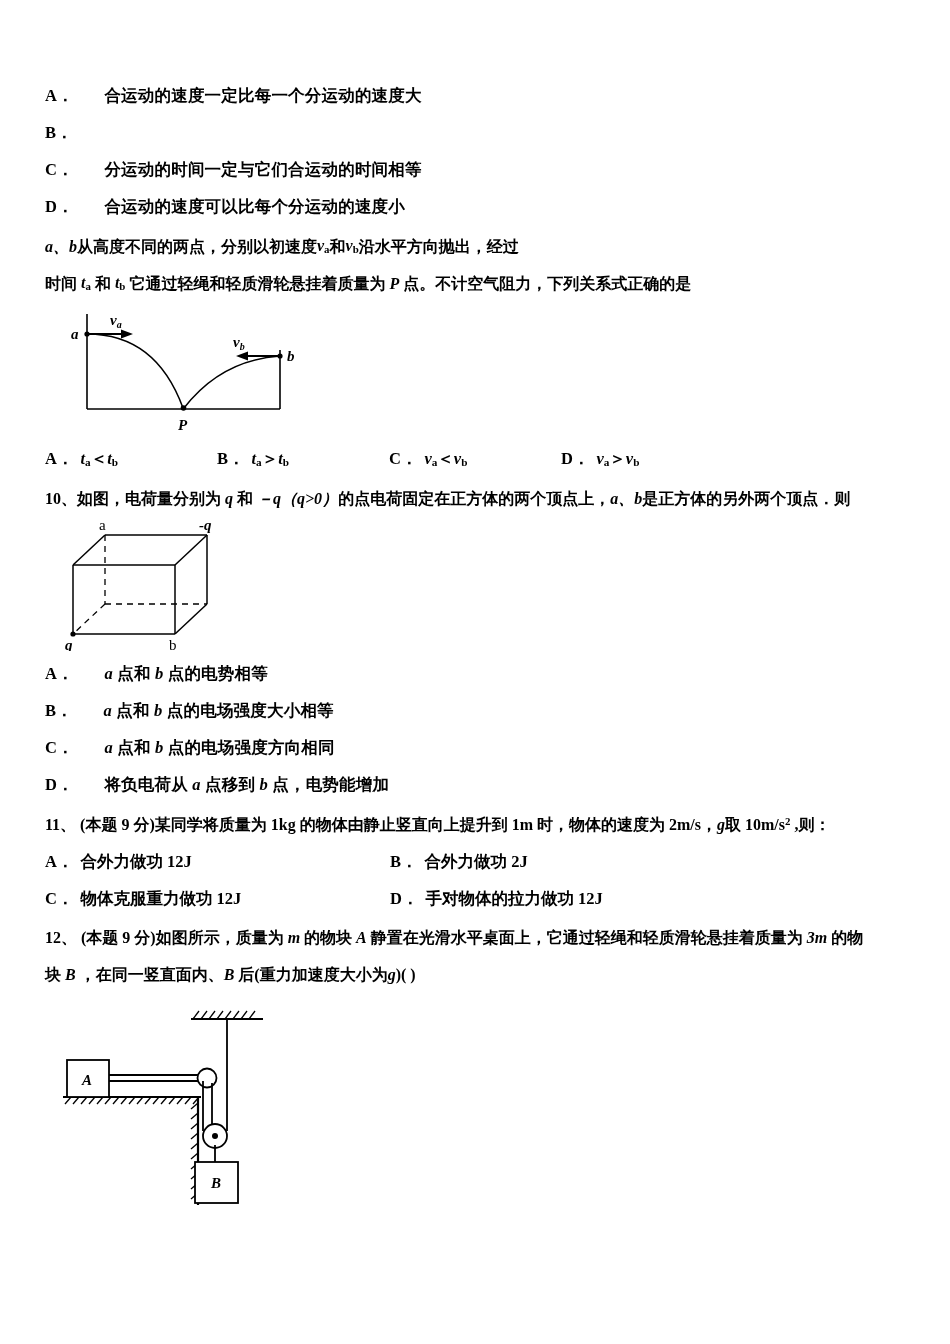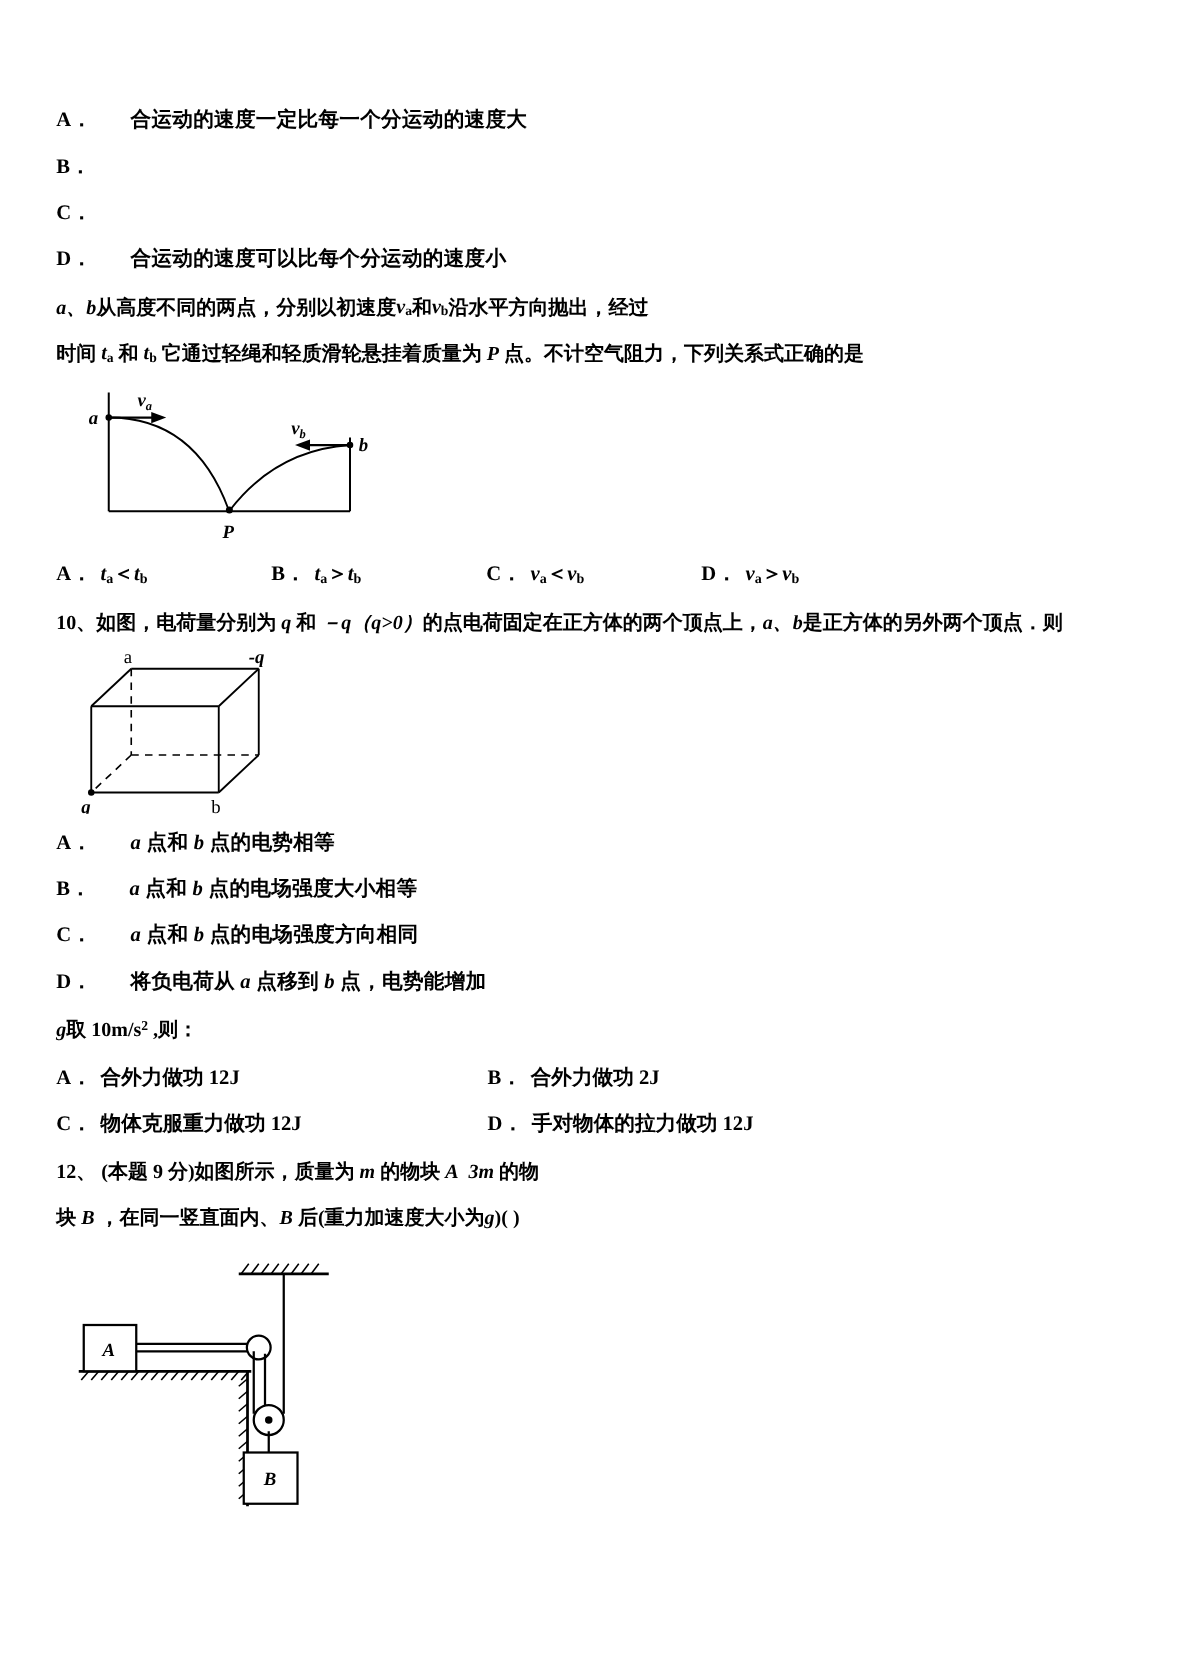--- a/index.html
+++ b/index.html
@@ -125,6 +125,7 @@
       </div>
       <div class="opt-line">
         <span class="opt-label">C．</span>
+        <span class="opt-text">分运动的时间一定与它们合运动的时间相等</span>
       </div>
       <div class="opt-line">
         <span class="opt-label">D．</span>

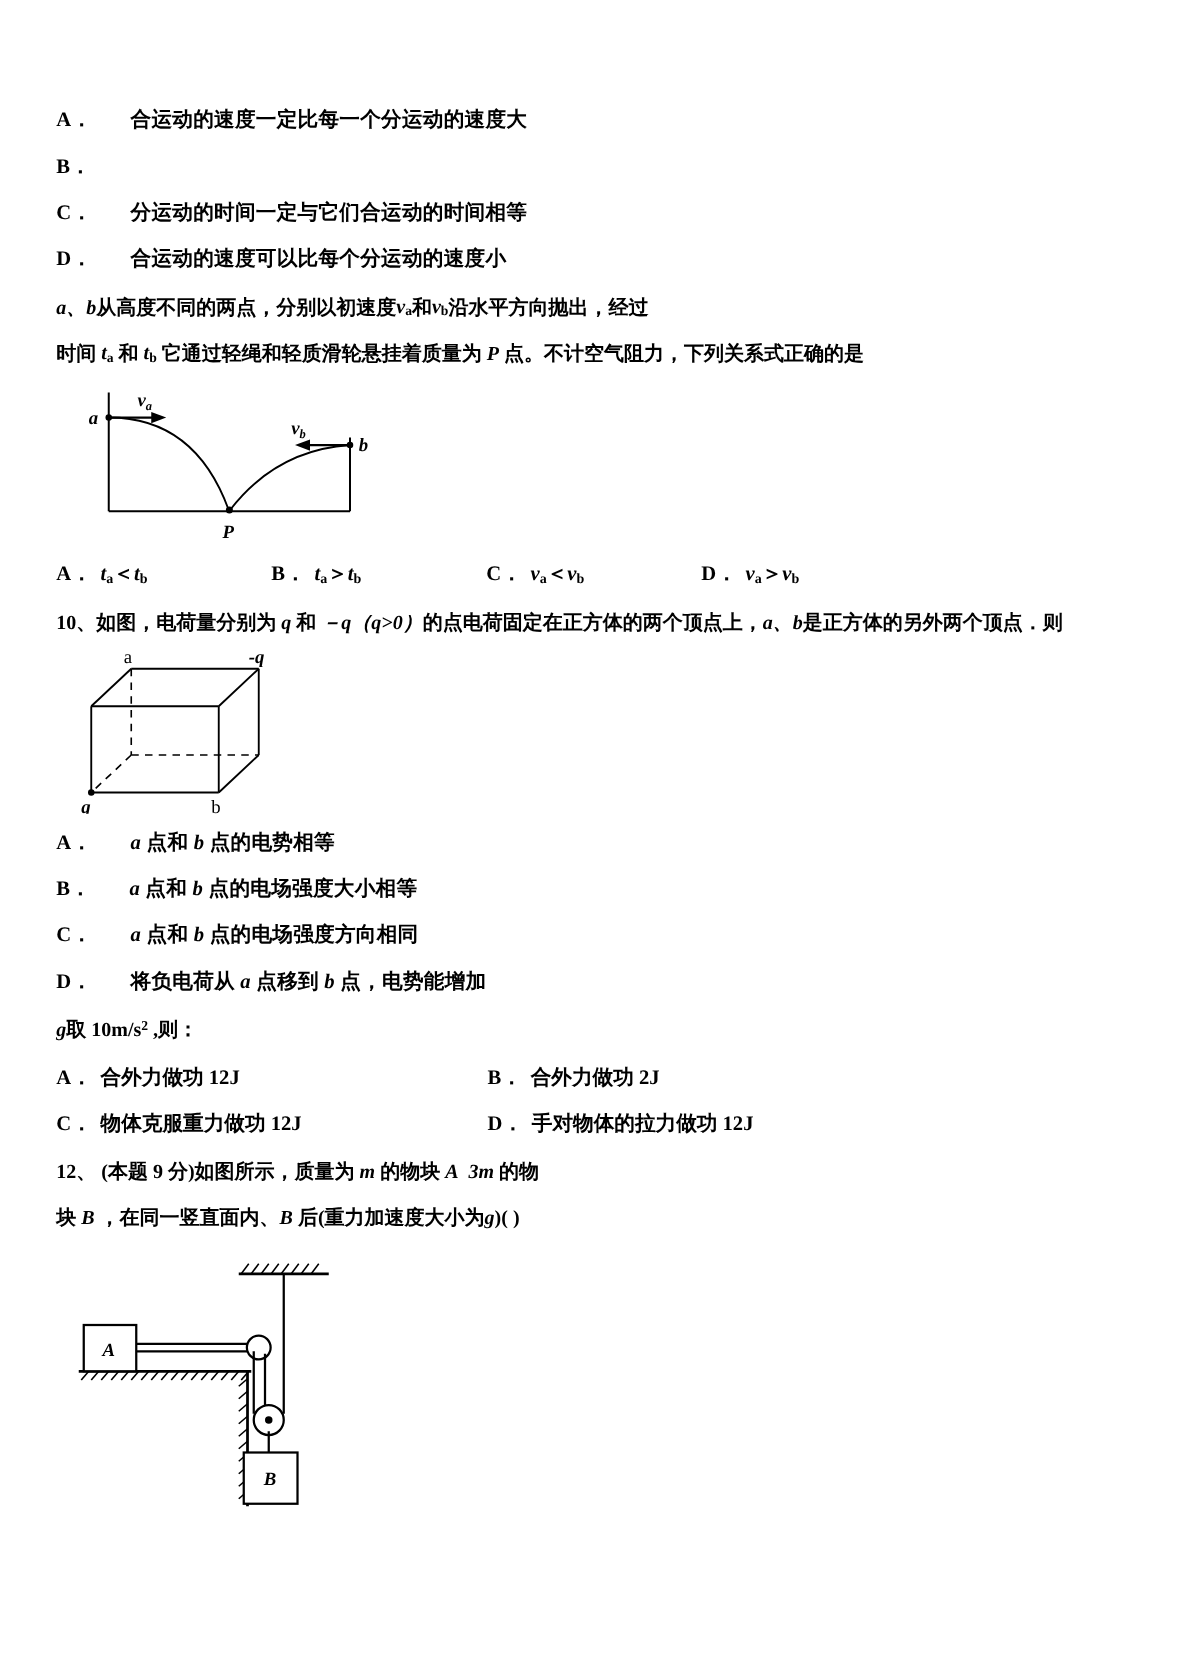--- a/index.html
+++ b/index.html
@@ -268,6 +268,7 @@
 
     <div class="q-block">
       <div class="q-line">
+        <span>11、 (本题 9 分)某同学将质量为 1kg 的物体由静止竖直向上提升到 1m 时，物体的速度为 2m/s，</span>
         <i class="v">g</i>
         <span><span> 取 10m/s</span><sup>2</sup><span> ,则：</span></span>
       </div>

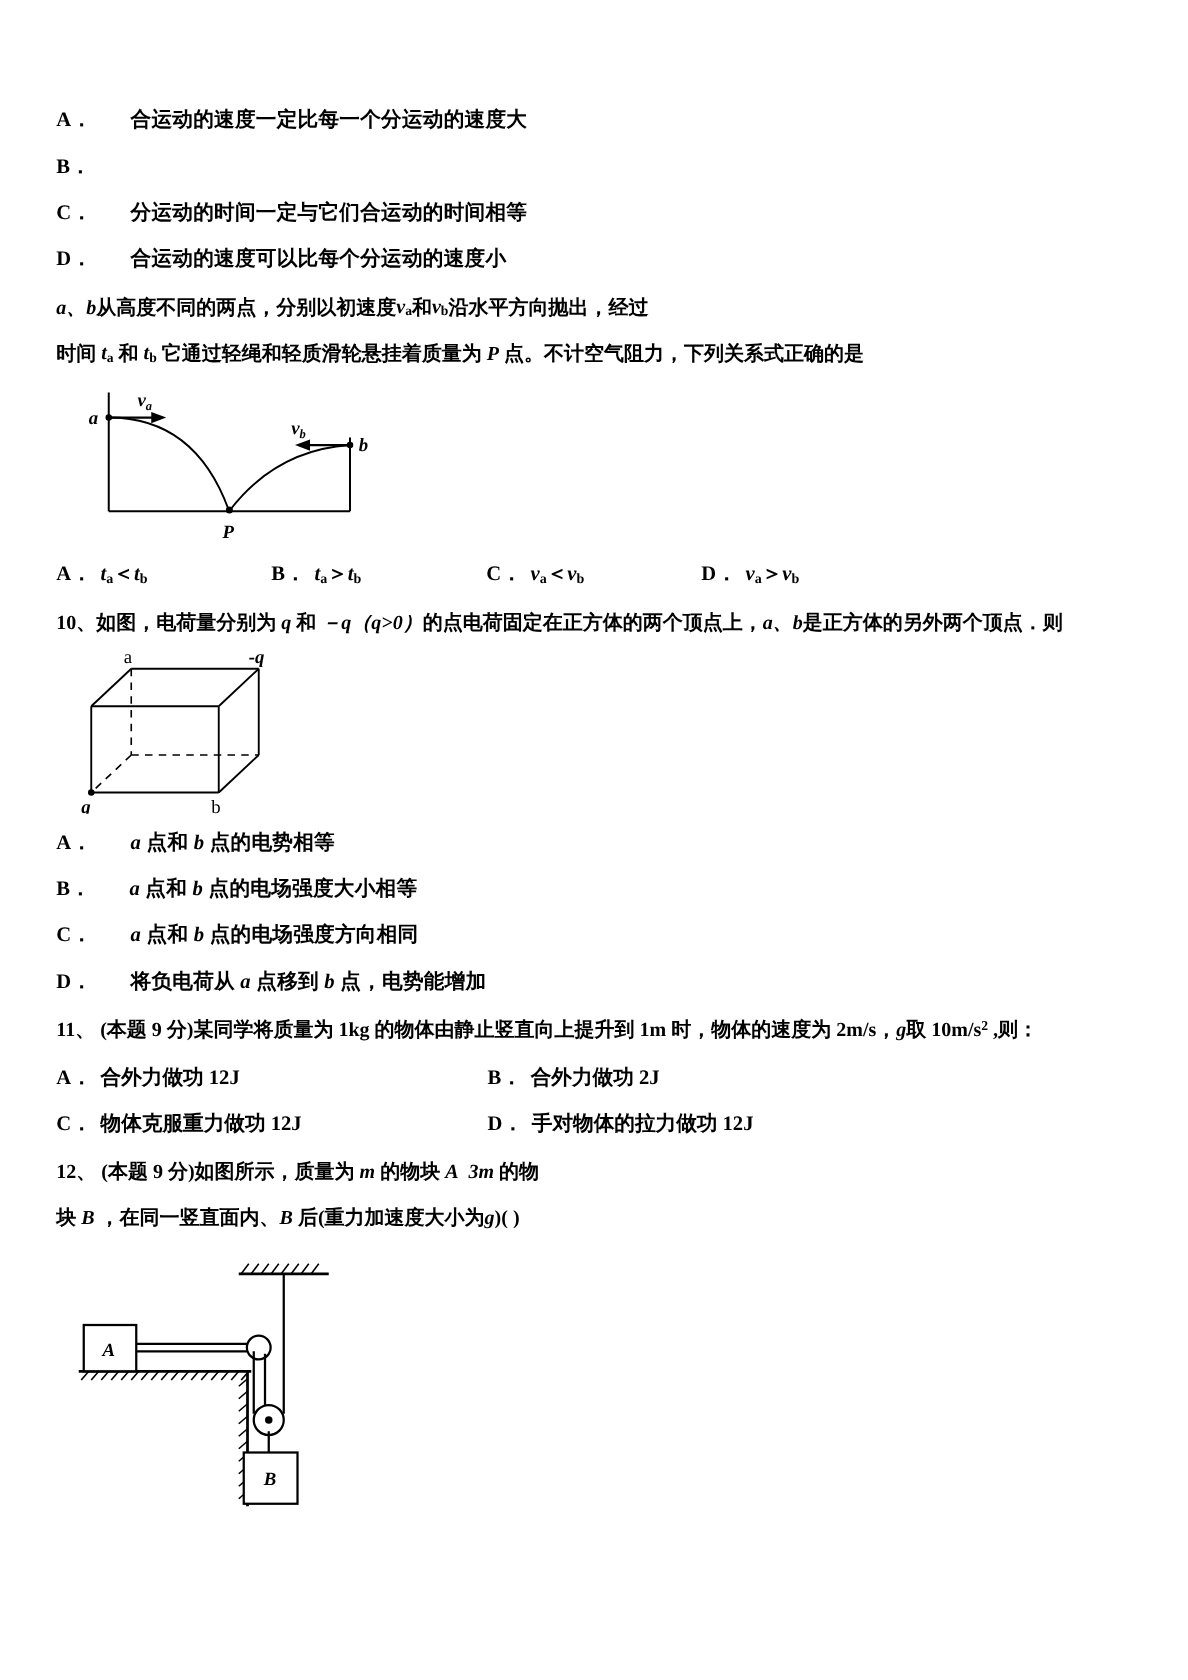--- a/index.html
+++ b/index.html
@@ -300,6 +300,7 @@
         <i class="v">&nbsp;<span>m</span>&nbsp;</i>
         <span>的物块</span>
         <i class="v">&nbsp;<span>A</span>&nbsp;</i>
+        <span>静置在光滑水平桌面上，它通过轻绳和轻质滑轮悬挂着质量为</span>
         <i class="v">&nbsp;<span>3m</span>&nbsp;</i>
         <span>的物</span>
       </div>

